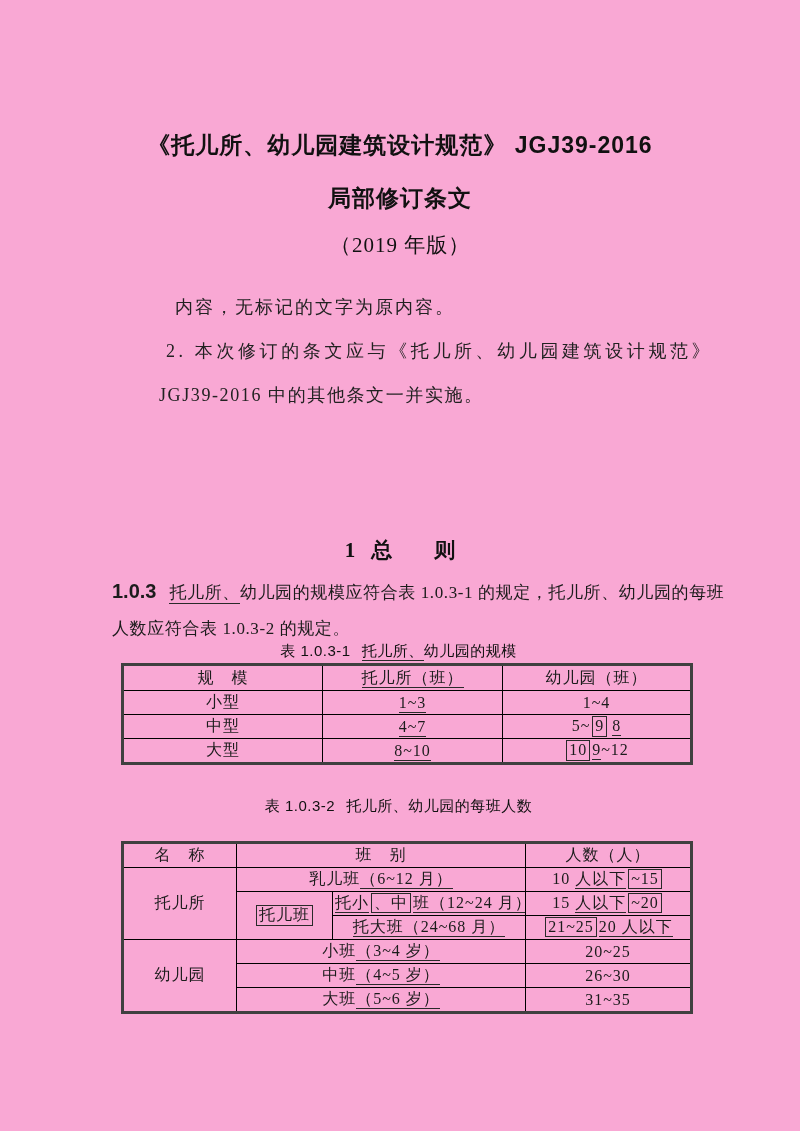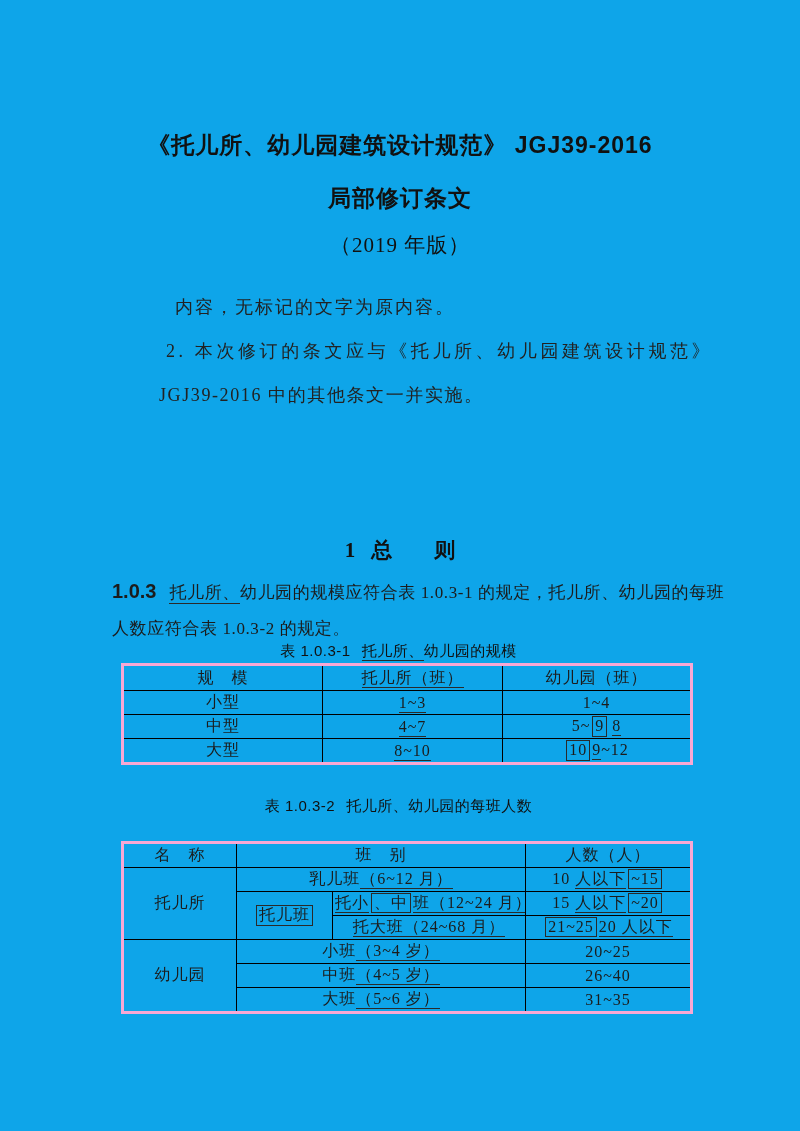--- a/index.html
+++ b/index.html
@@ -9,7 +9,7 @@
     width: 800px;
     height: 1131px;
     margin: 0 auto;
-    background: #0ea5e9;
+    background: #f9a8d4;
     color: #1a1a1a;
     font-family: "Liberation Serif", "DejaVu Serif", serif;
     overflow: hidden;

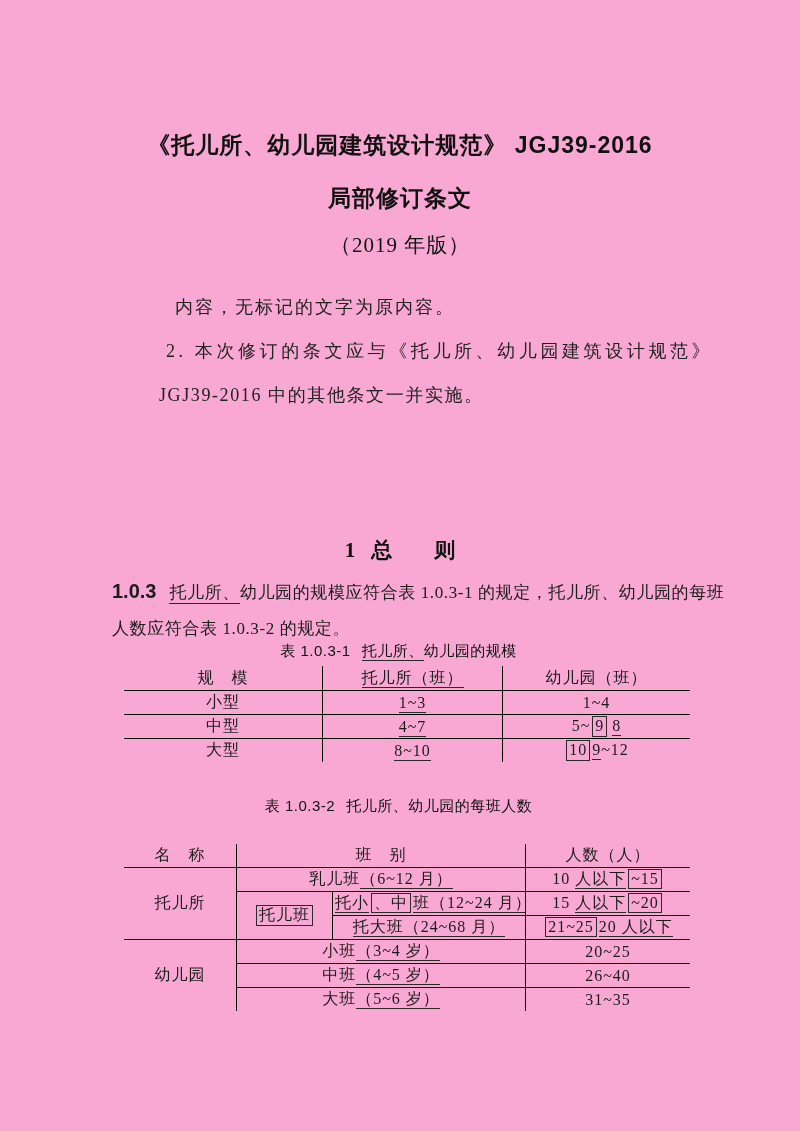--- a/index.html
+++ b/index.html
@@ -93,7 +93,7 @@
     width: 569px;
     border-collapse: collapse;
     table-layout: fixed;
-    border: 3px solid #f9a8d4;
+    border: 3px solid #404040;
     font-size: 16px;
     color: #1c1c1c;
   }

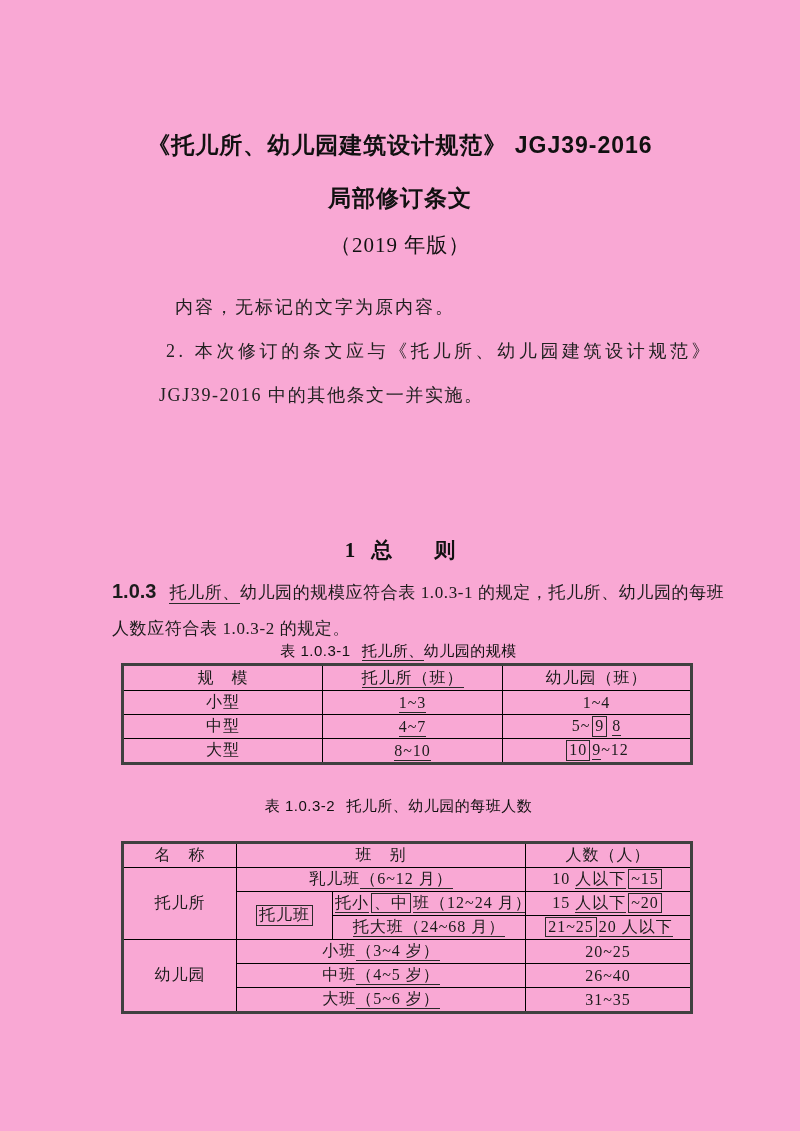--- a/index.html
+++ b/index.html
@@ -211,7 +211,7 @@
     </tr>
     <tr>
       <td colspan="2"><span>中班</span><span class="u">（4~5 岁）</span></td>
-      <td>26~40</td>
+      <td>26~30</td>
     </tr>
     <tr>
       <td colspan="2"><span>大班</span><span class="u">（5~6 岁）</span></td>

